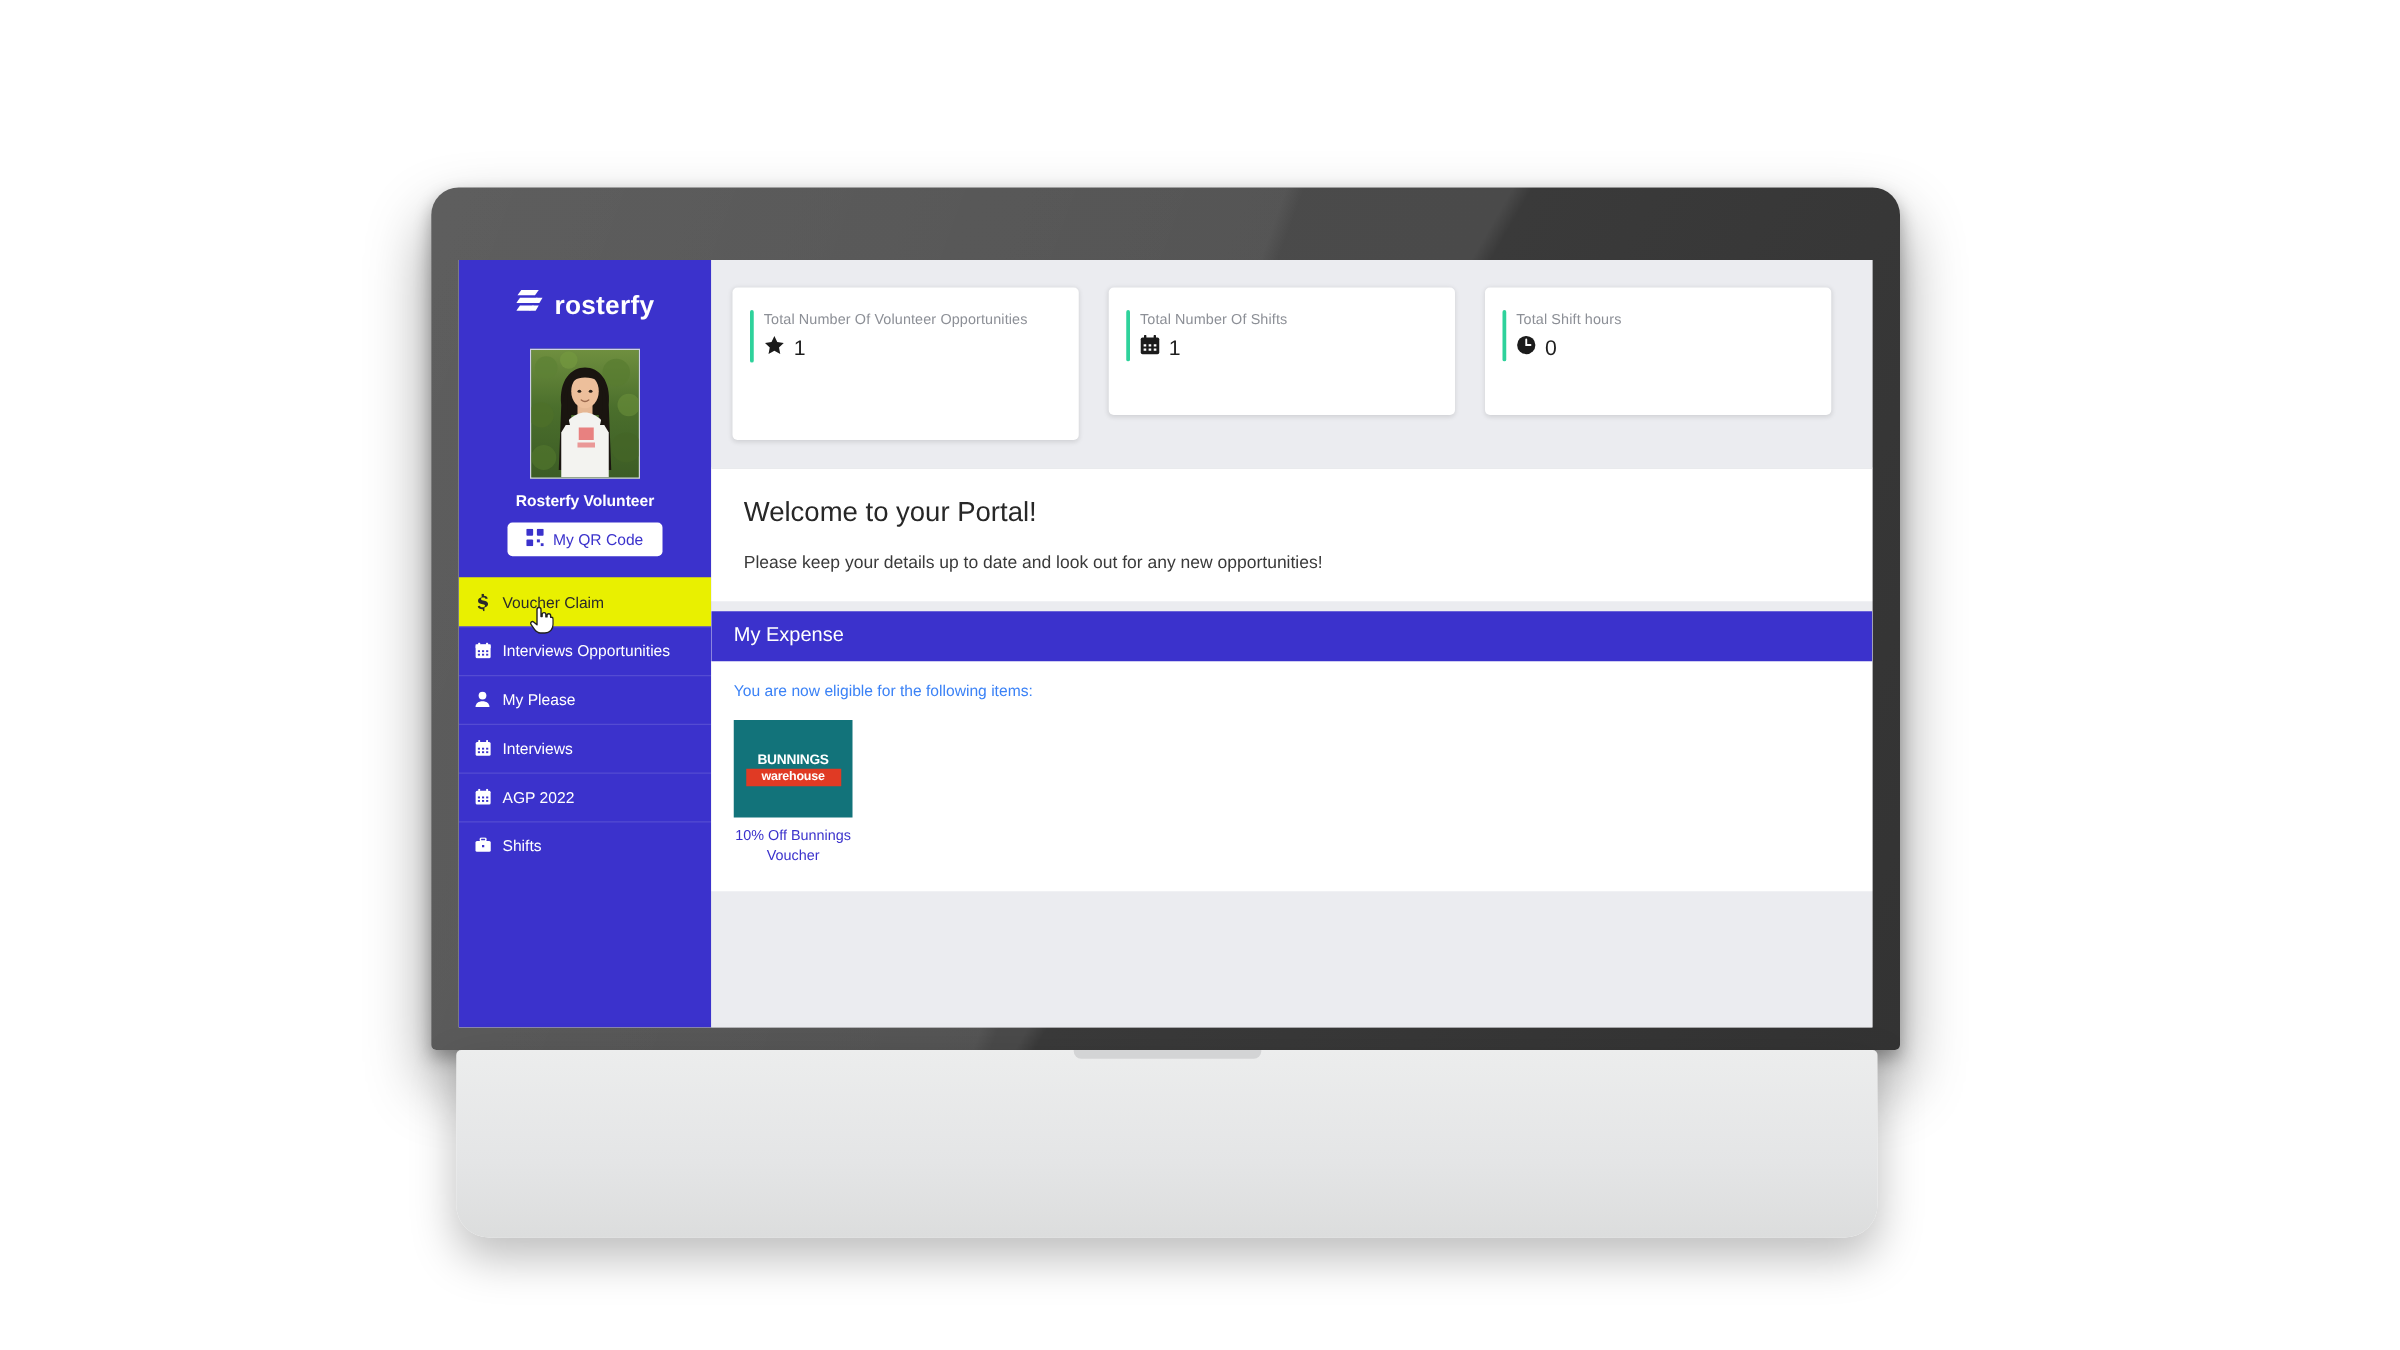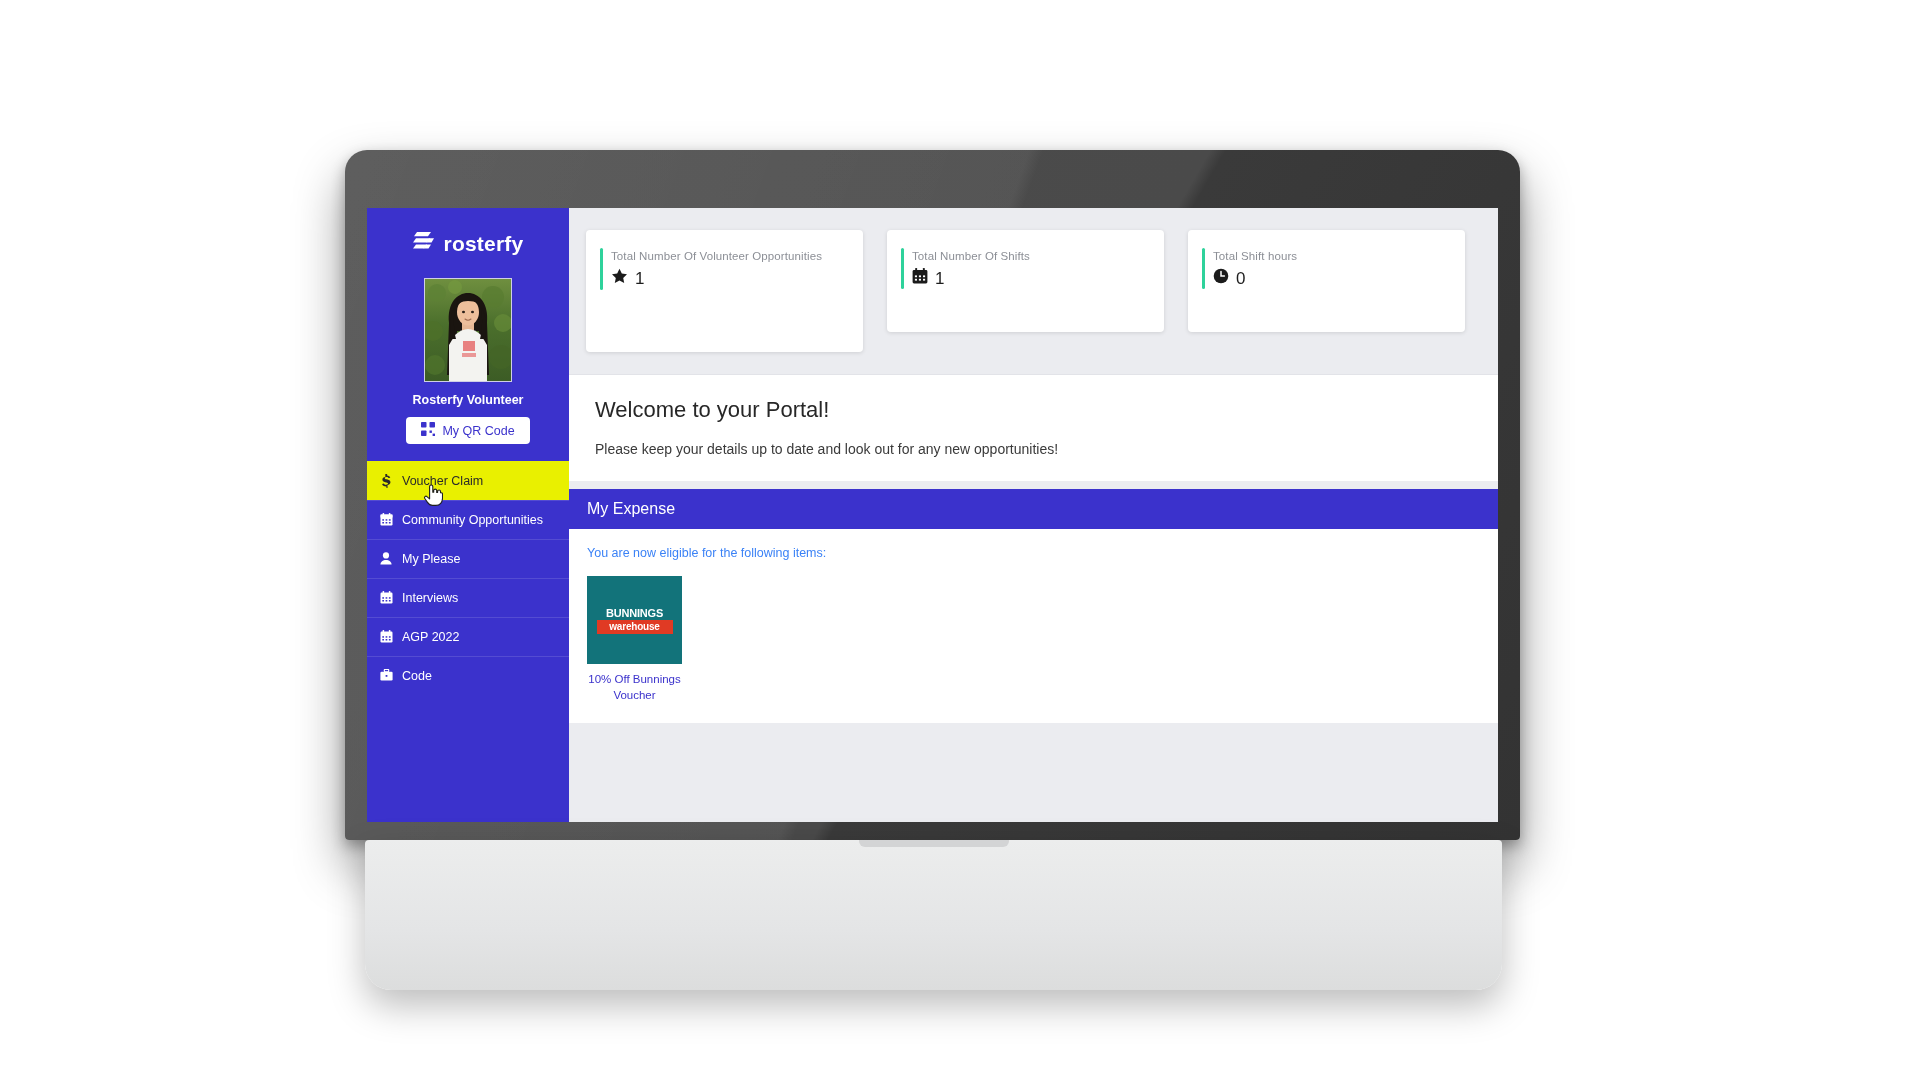--- a/index.html
+++ b/index.html
@@ -425,7 +425,7 @@
                     </g>
                   </svg>
                 </span>
-                <span class="nav-label">Community Opportunities</span>
+                <span class="nav-label">Interviews Opportunities</span>
               </div>
 
               <div class="nav-item">

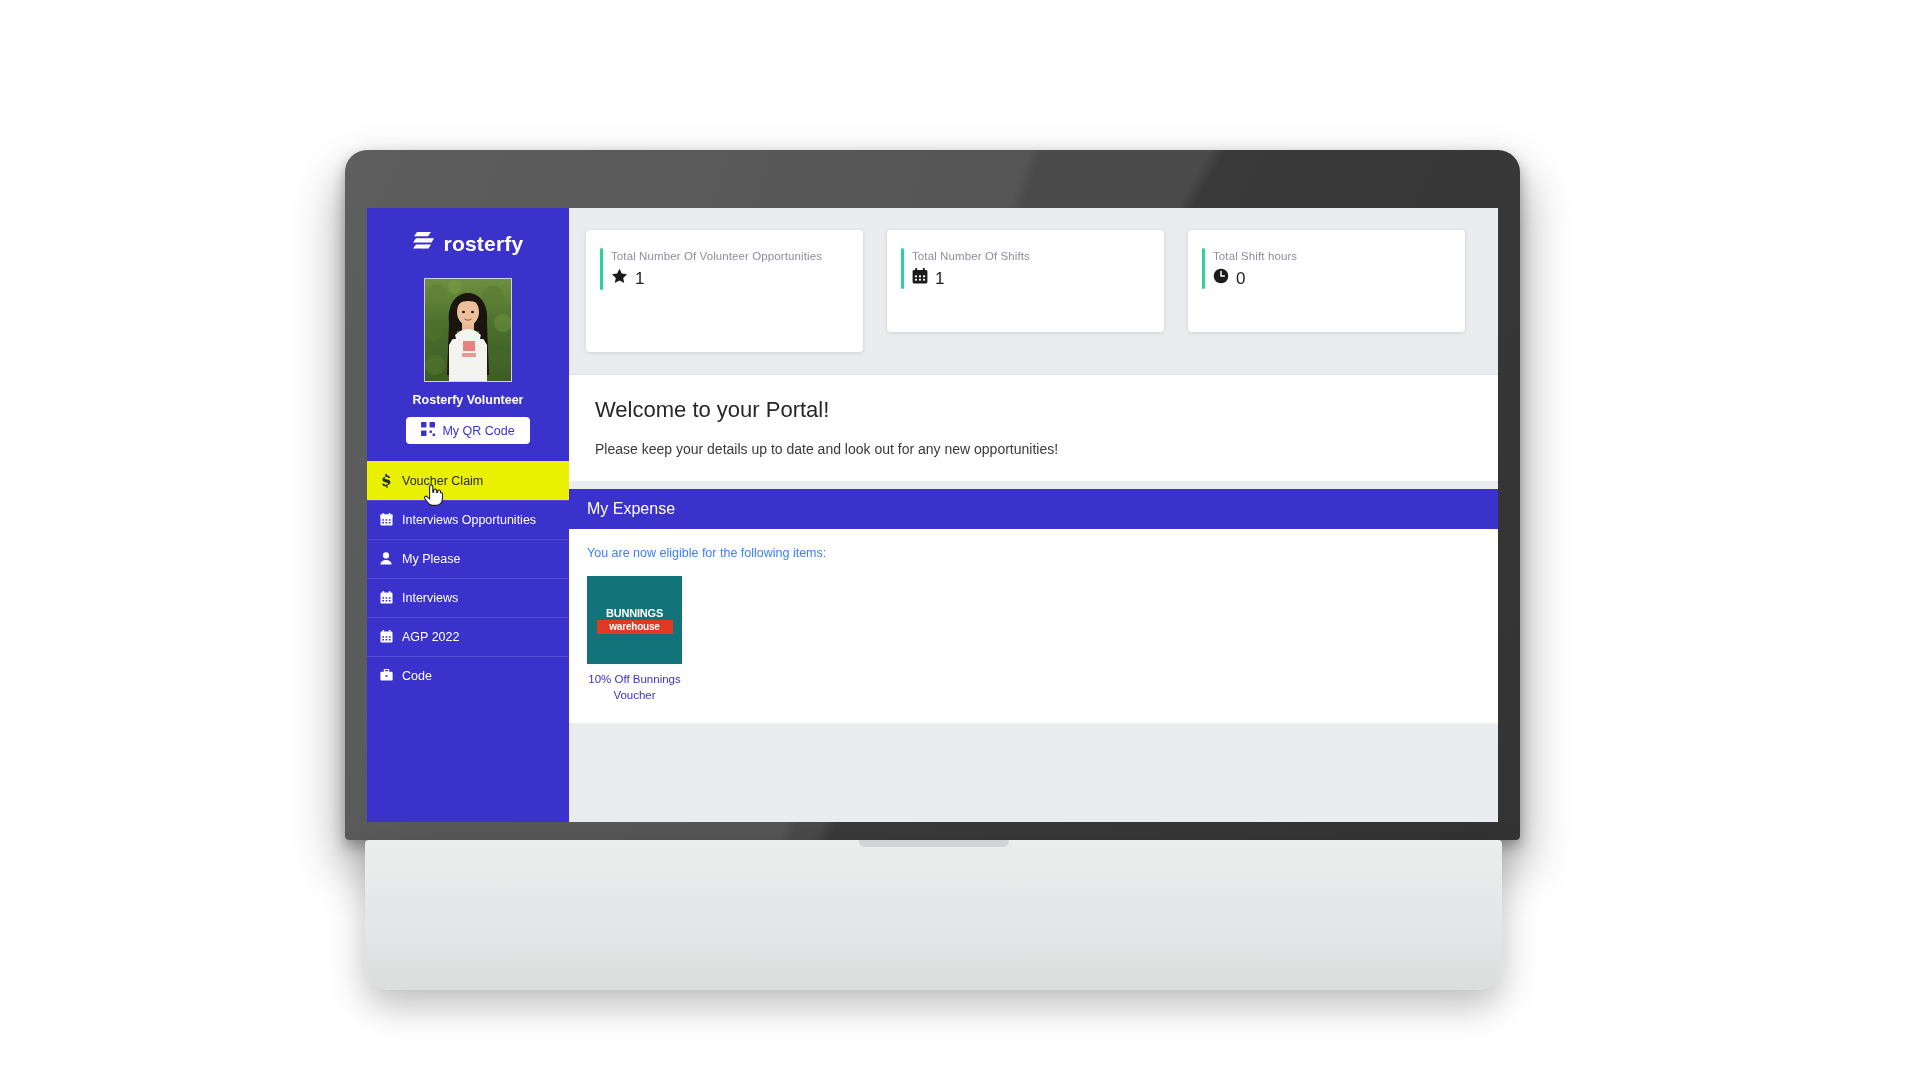--- a/index.html
+++ b/index.html
@@ -273,7 +273,7 @@
   .reward-card { width: 95px; cursor: pointer; }
   .reward-img {
     width: 95px;
-    height: 88px;
+    height: 78px;
     background: #12737a;
     display: flex;
     align-items: center;

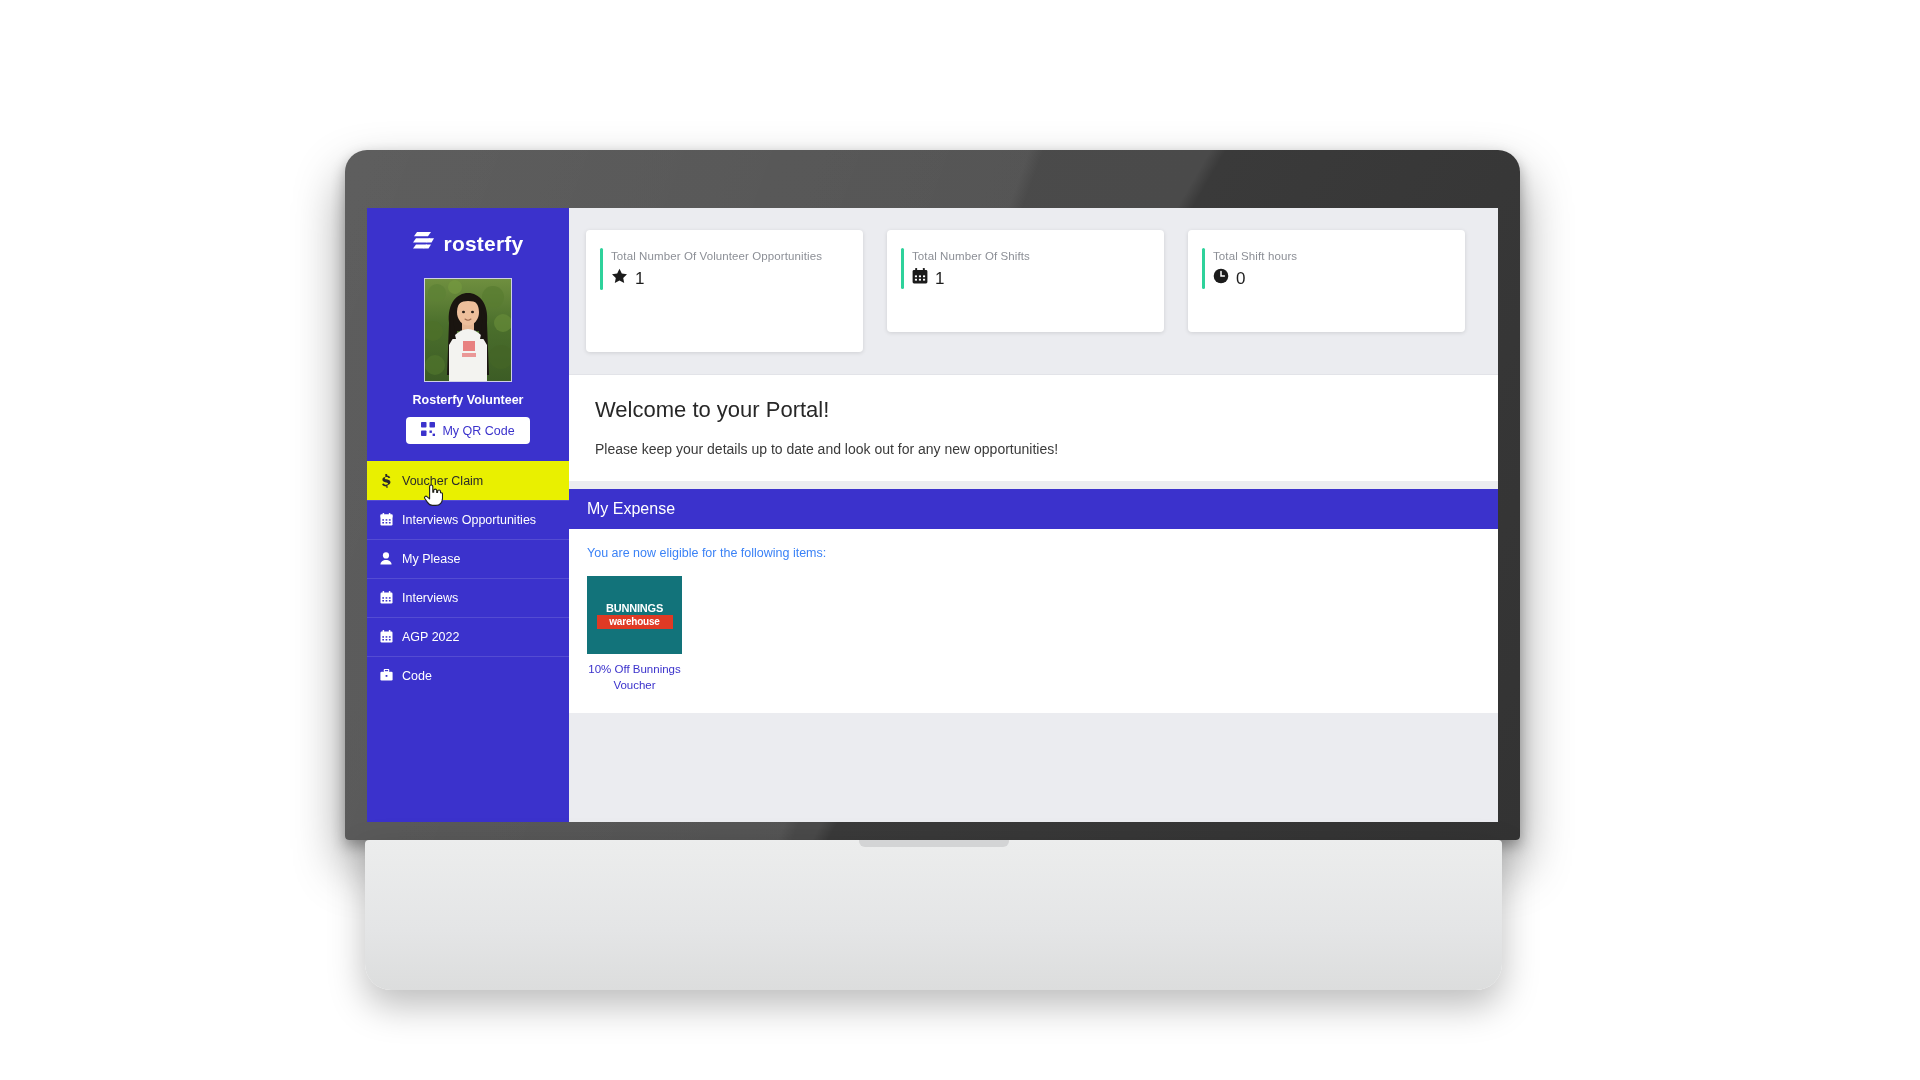--- a/index.html
+++ b/index.html
@@ -484,7 +484,7 @@
                     <rect x="5.6" y="6" width="1.8" height="1.8" fill="#3b32cc"></rect>
                   </svg>
                 </span>
-                <span class="nav-label">Code</span>
+                <span class="nav-label">Shifts</span>
               </div>
 
             </nav>

